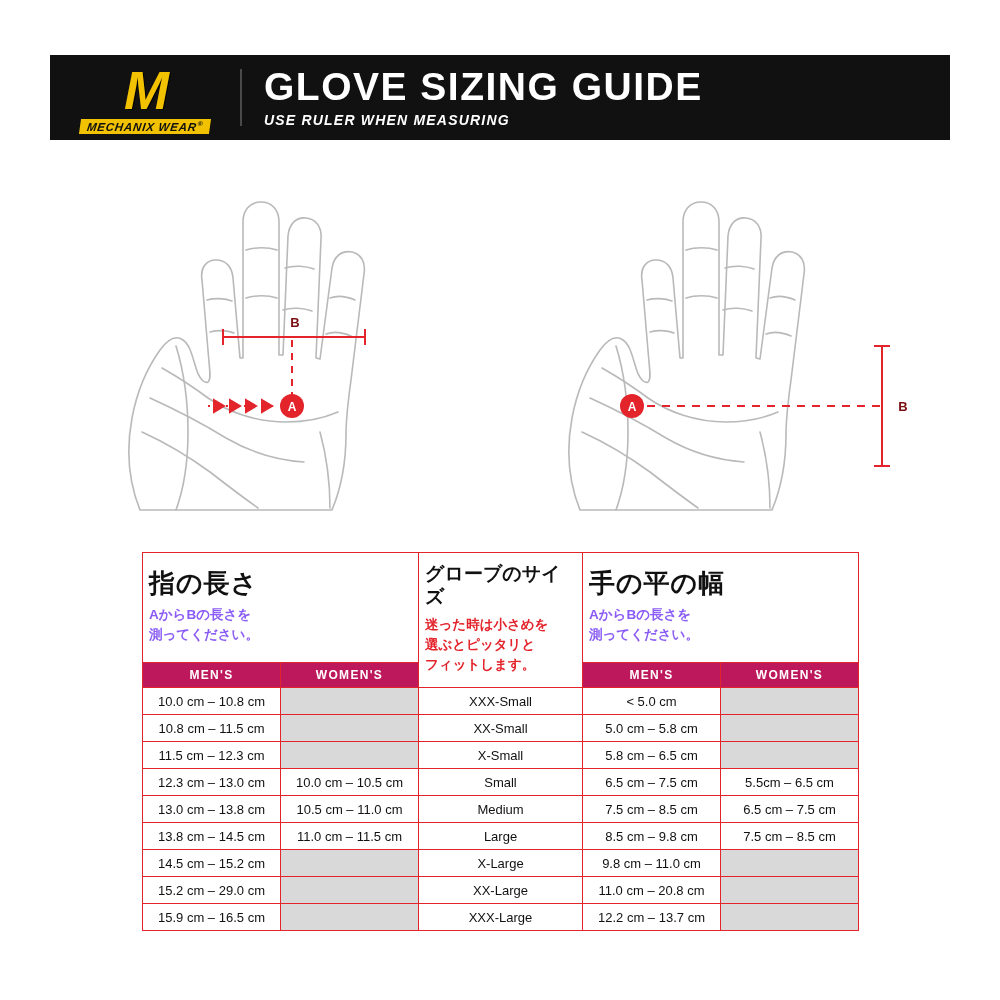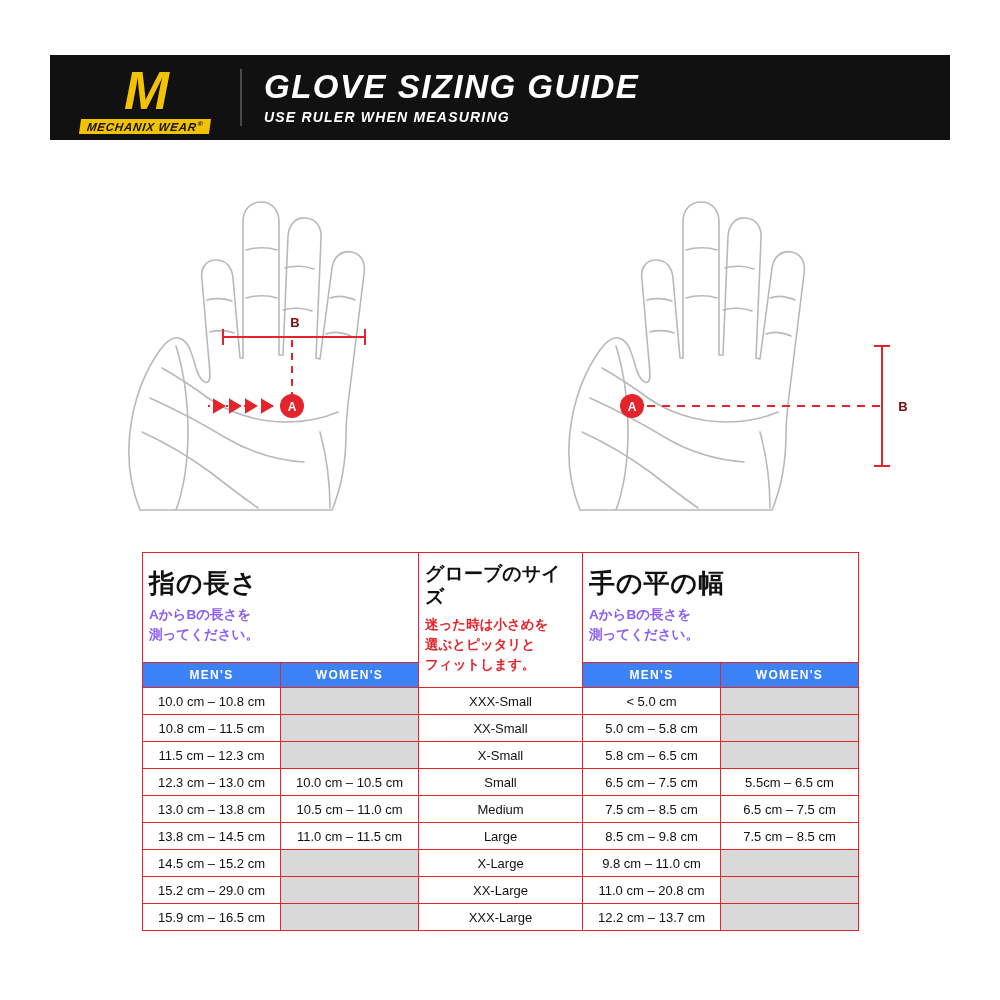--- a/index.html
+++ b/index.html
@@ -47,7 +47,7 @@
     flex:1; padding-left:22px; display:flex; flex-direction:column; justify-content:center;
   }
   .header-title {
-    color:#ffffff; font-size:33px; font-weight:bold; font-style:italic;
+    color:#ffffff; font-size:39px; font-weight:bold; 
     letter-spacing:1.5px; line-height:1.05;
   }
   .header-sub {

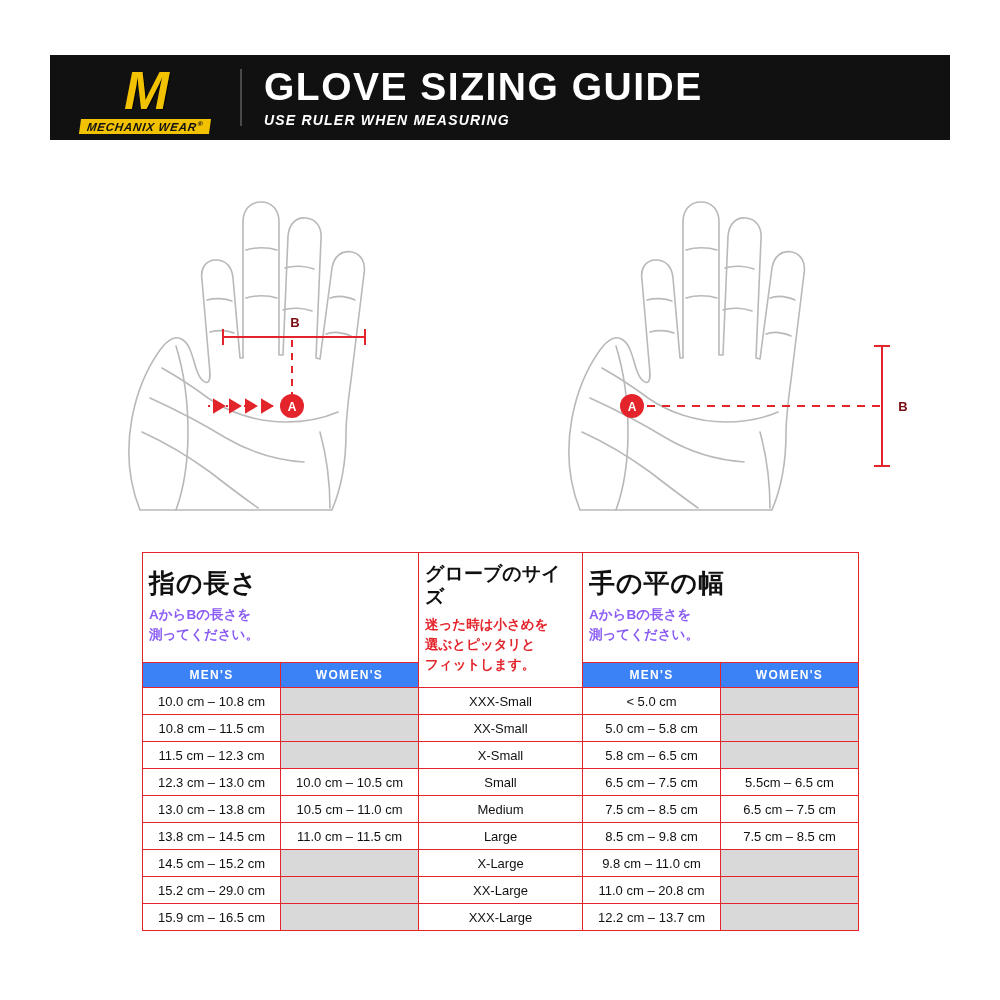--- a/index.html
+++ b/index.html
@@ -86,7 +86,7 @@
   .hdr-note.mid { color:#e3242b; }
 
   .subhdr {
-    background:#3b82f6; color:#ffffff;
+    background:#be185d; color:#ffffff;
     font-size:12px; font-weight:bold; letter-spacing:1.3px;
     text-align:center; height:25px;
   }

